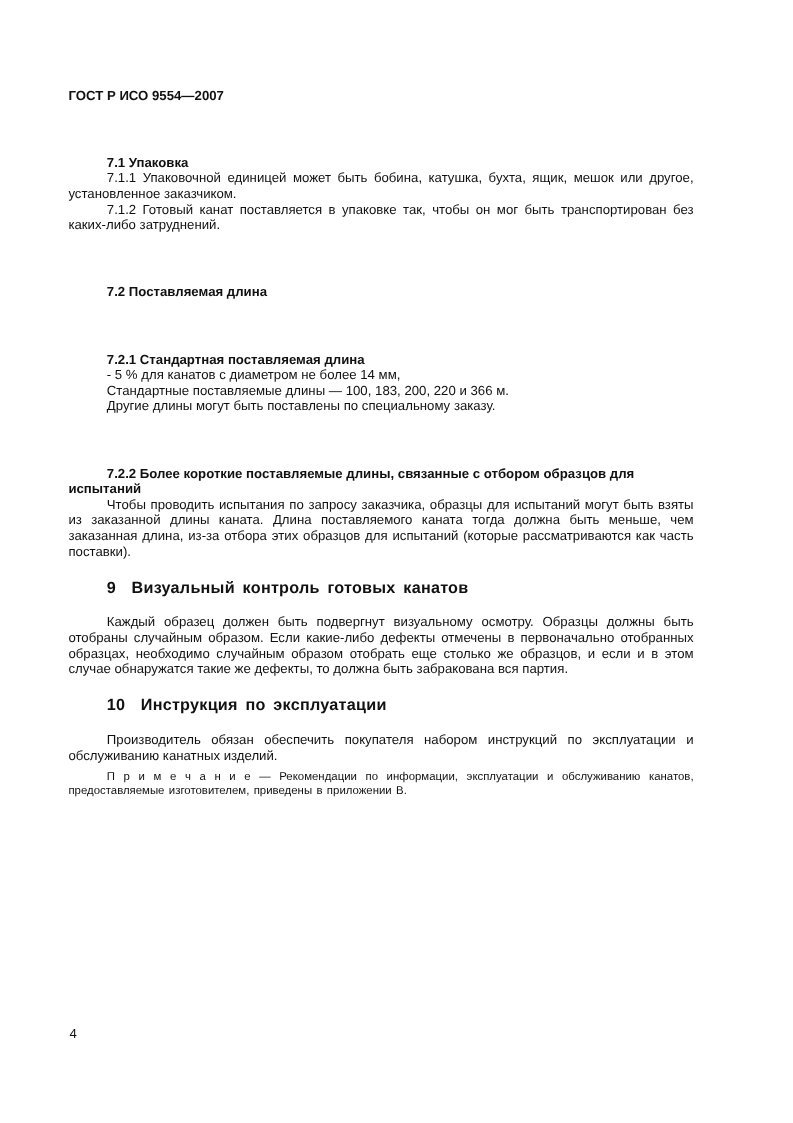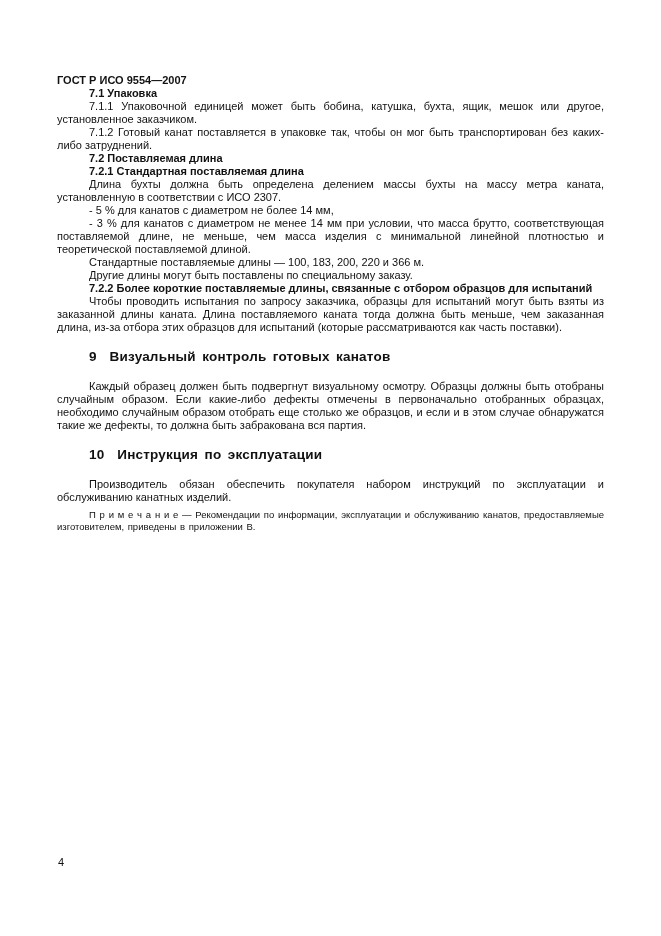--- a/index.html
+++ b/index.html
@@ -16,7 +16,7 @@
     overflow: hidden;
   }
   .content {
-    padding: 74px 57px 0 57px;
+    padding: 74px 83px 0 57px;
   }
   .running-header {
     font-weight: bold;

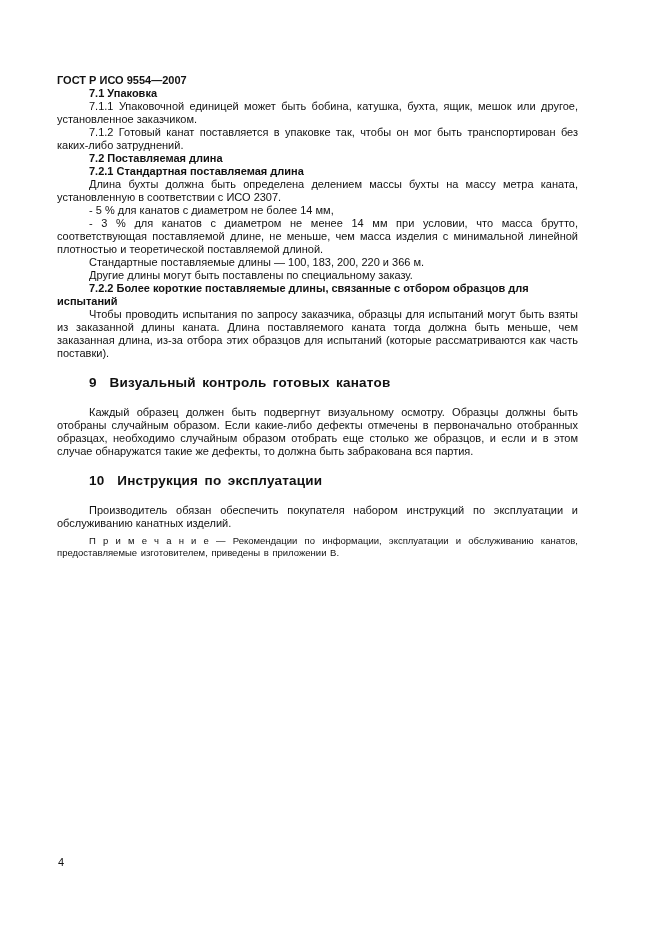--- a/index.html
+++ b/index.html
@@ -46,6 +46,7 @@
   .sub {
     font-weight: bold;
     text-align: left;
+    margin-top: 43px;
   }
   .note {
     font-size: 9.5px;

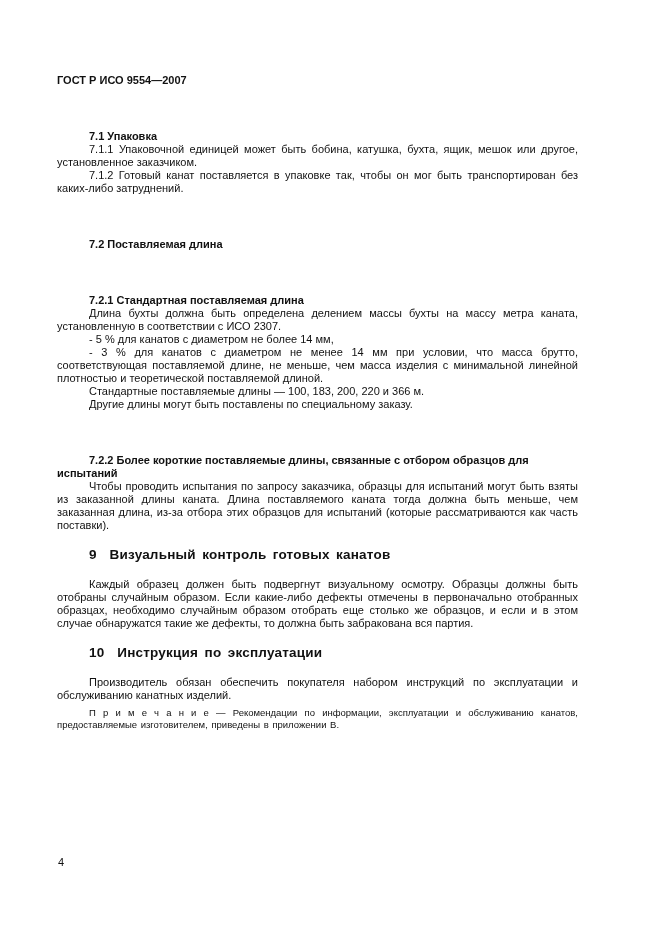--- a/index.html
+++ b/index.html
@@ -76,7 +76,6 @@
     <p class="para">7.1.2 Готовый канат поставляется в упаковке так, чтобы он мог быть транспортирован без каких-либо затруднений.</p>
     <p class="sub">7.2 Поставляемая длина</p>
     <p class="sub">7.2.1 Стандартная поставляемая длина</p>
-    <p class="para">Длина бухты должна быть определена делением массы бухты на массу метра каната, установленную в соответствии с ИСО 2307.</p>
     <p class="para">- 5 % для канатов с диаметром не более 14 мм,</p>
     <p class="para">- 3 % для канатов с диаметром не менее 14 мм при условии, что масса брутто, соответствующая поставляемой длине, не меньше, чем масса изделия с минимальной линейной плотностью и теоретической поставляемой длиной.</p>
     <p class="para">Стандартные поставляемые длины — 100, 183, 200, 220 и 366 м.</p>

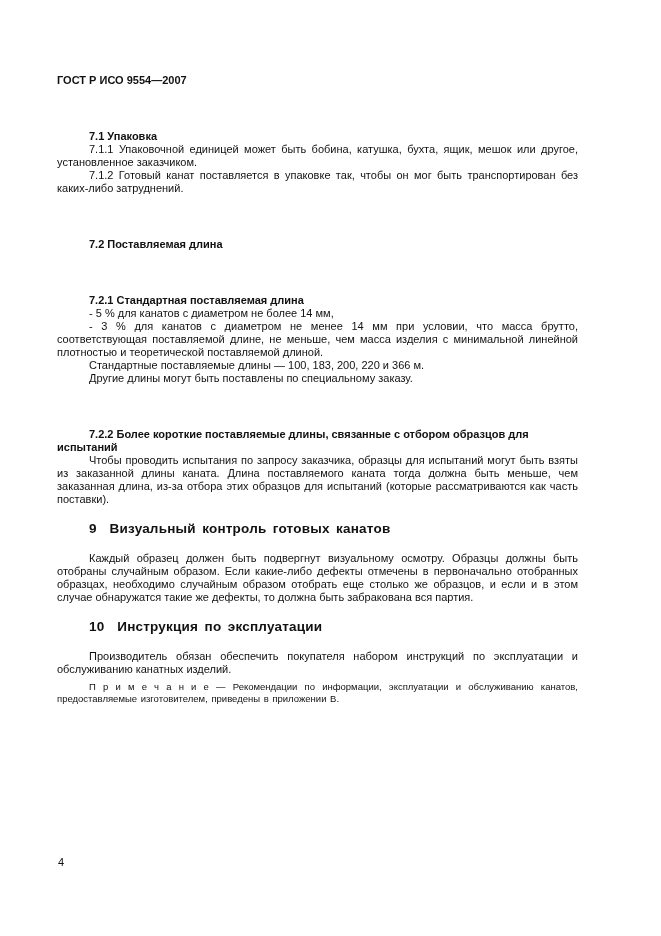--- a/index.html
+++ b/index.html
@@ -77,7 +77,6 @@
     <p class="sub">7.2 Поставляемая длина</p>
     <p class="sub">7.2.1 Стандартная поставляемая длина</p>
     <p class="para">- 5 % для канатов с диаметром не более 14 мм,</p>
-    <p class="para">- 3 % для канатов с диаметром не менее 14 мм при условии, что масса брутто, соответствующая поставляемой длине, не меньше, чем масса изделия с минимальной линейной плотностью и теоретической поставляемой длиной.</p>
     <p class="para">Стандартные поставляемые длины — 100, 183, 200, 220 и 366 м.</p>
     <p class="para">Другие длины могут быть поставлены по специальному заказу.</p>
     <p class="sub">7.2.2 Более короткие поставляемые длины, связанные с отбором образцов для испытаний</p>

